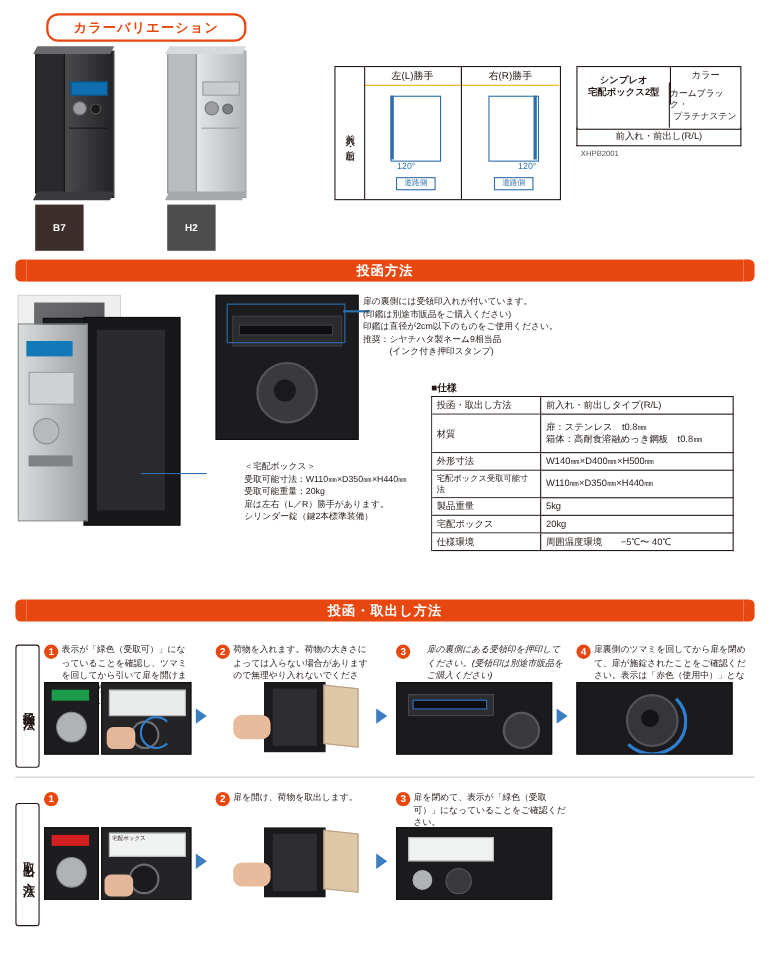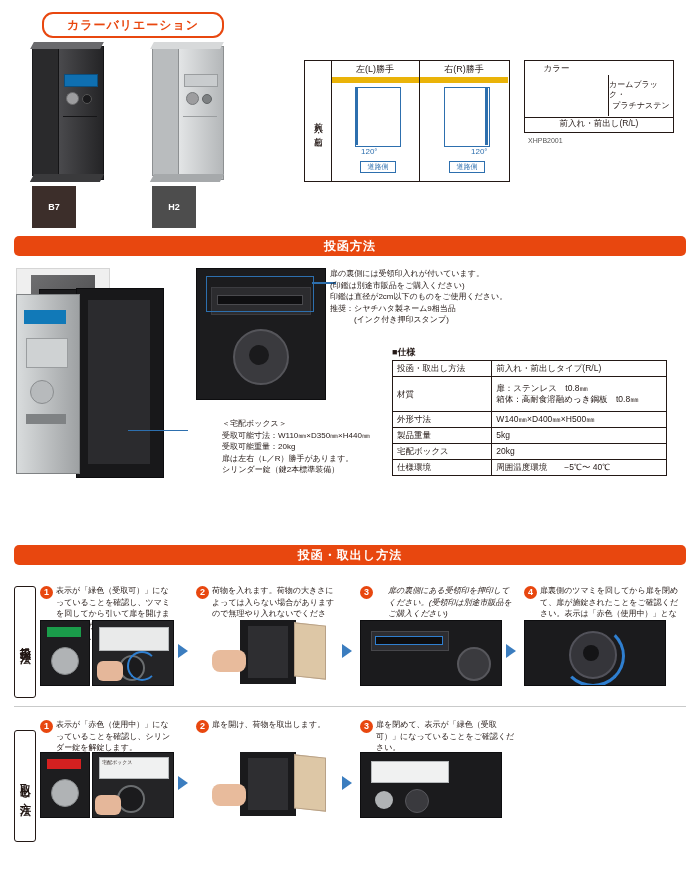--- a/index.html
+++ b/index.html
@@ -29,7 +29,7 @@
 
   
   .dirbox{position:absolute;border:1px solid #231815;background:#fff;}
-  .dirbox .hdr{position:absolute;border-bottom:6px solid #eab308;text-align:center;
+  .dirbox .hdr{position:absolute;border-bottom:1px solid #eab308;text-align:center;
     font-size:9px;line-height:16px;height:16px;}
   .vsep{position:absolute;background:#231815;}
   .vlabel{position:absolute;writing-mode:vertical-rl;text-orientation:upright;

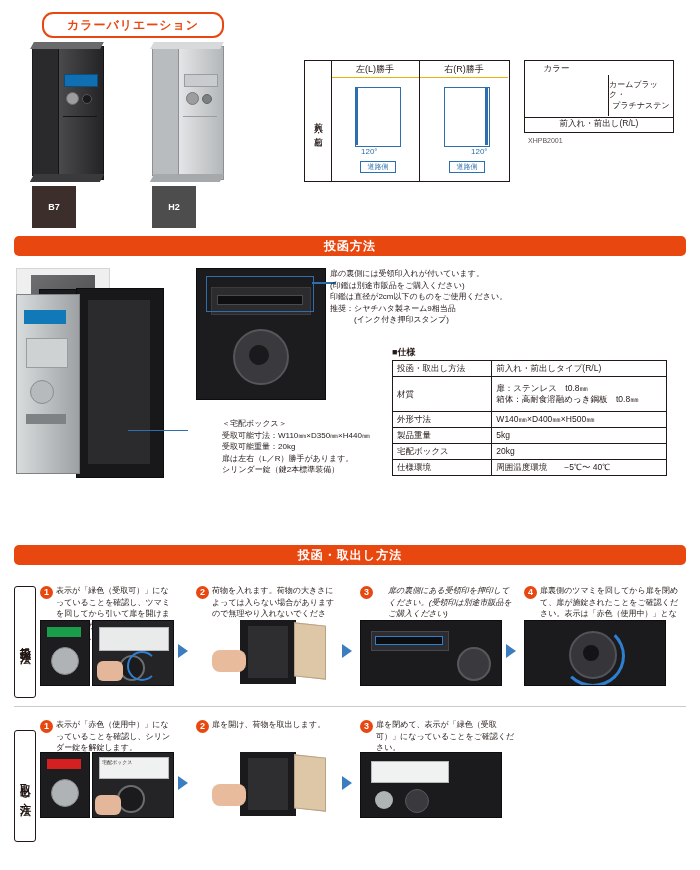--- a/index.html
+++ b/index.html
@@ -135,6 +135,10 @@
 
   <div class="mtable" style="left:524px;top:60px;width:148px;height:56px;">
     <div class="r">
+      <div class="c" style="width:84px;height:34px;flex-direction:column;font-weight:bold;">
+        <span>シンプレオ</span>
+        <span>宅配ボックス2型</span>
+      </div>
       <div class="c" style="width:63px;height:14px;align-self:flex-start;">カラー</div>
     </div>
   </div>

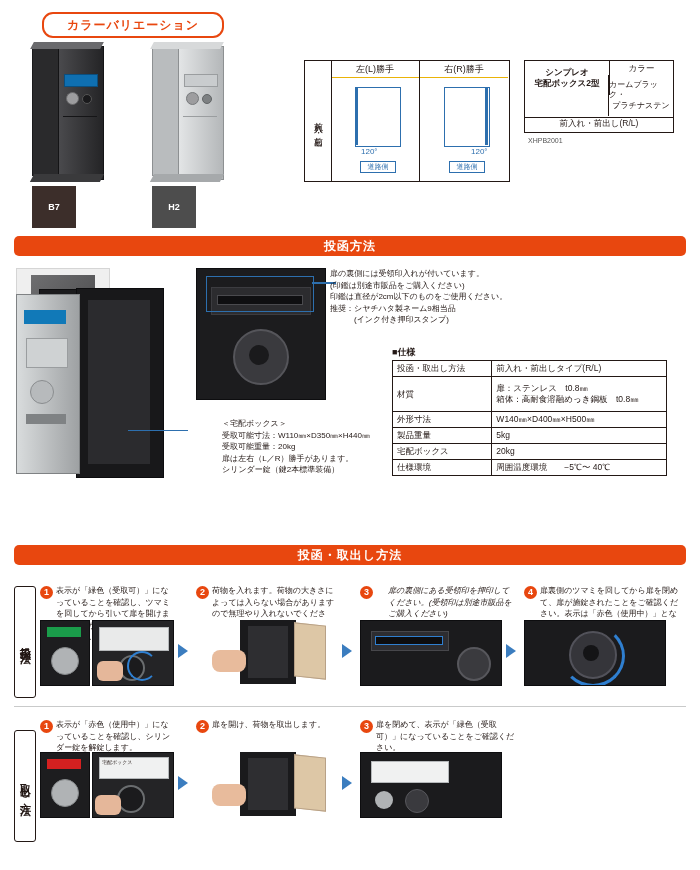--- a/index.html
+++ b/index.html
@@ -222,6 +222,10 @@
       <div class="v">W140㎜×D400㎜×H500㎜</div>
     </div>
     <div class="row">
+      <div class="k" style="font-size:7.5px;">宅配ボックス受取可能寸法</div>
+      <div class="v">W110㎜×D350㎜×H440㎜</div>
+    </div>
+    <div class="row">
       <div class="k">製品重量</div>
       <div class="v">5kg</div>
     </div>

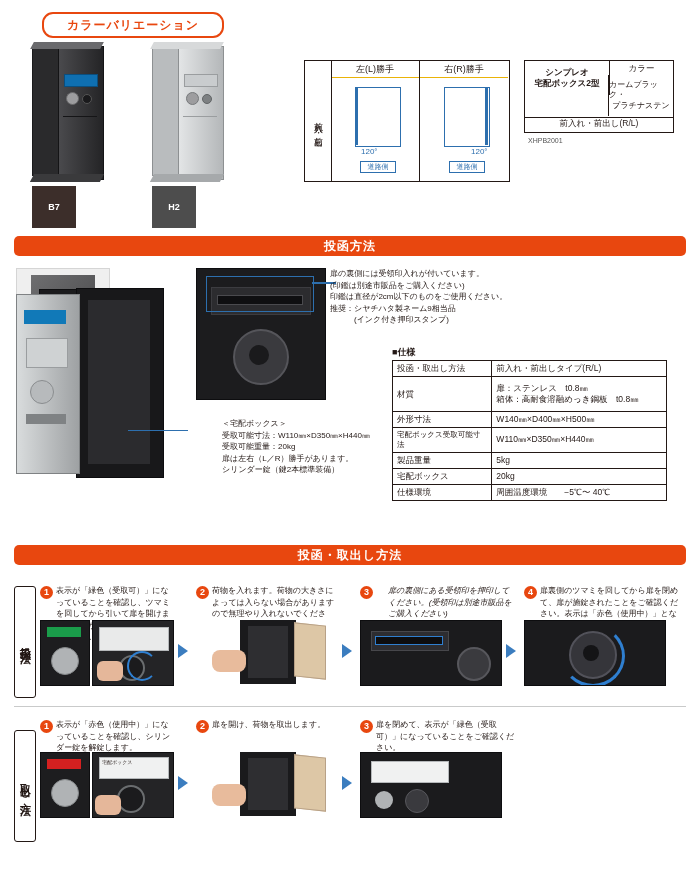--- a/index.html
+++ b/index.html
@@ -295,7 +295,6 @@
   <div class="sidetab" style="left:14px;top:730px;width:20px;height:110px;">取出し方法</div>
 
   <div class="numcircle" style="left:40px;top:720px;">1</div>
-  <div class="txt small" style="left:56px;top:719px;width:116px;">表示が「赤色（使用中）」になっていることを確認し、シリンダー錠を解錠します。</div>
   <div class="photo" style="left:40px;top:752px;width:48px;height:64px;background:#1d1d1f;border:1px solid #0e0e10;">
     <div style="position:absolute;left:6px;top:6px;width:34px;height:10px;background:#d42020;"></div>
     <div style="position:absolute;left:10px;top:26px;width:26px;height:26px;border-radius:50%;background:#b0b3b5;border:1px solid #85888a;"></div>

